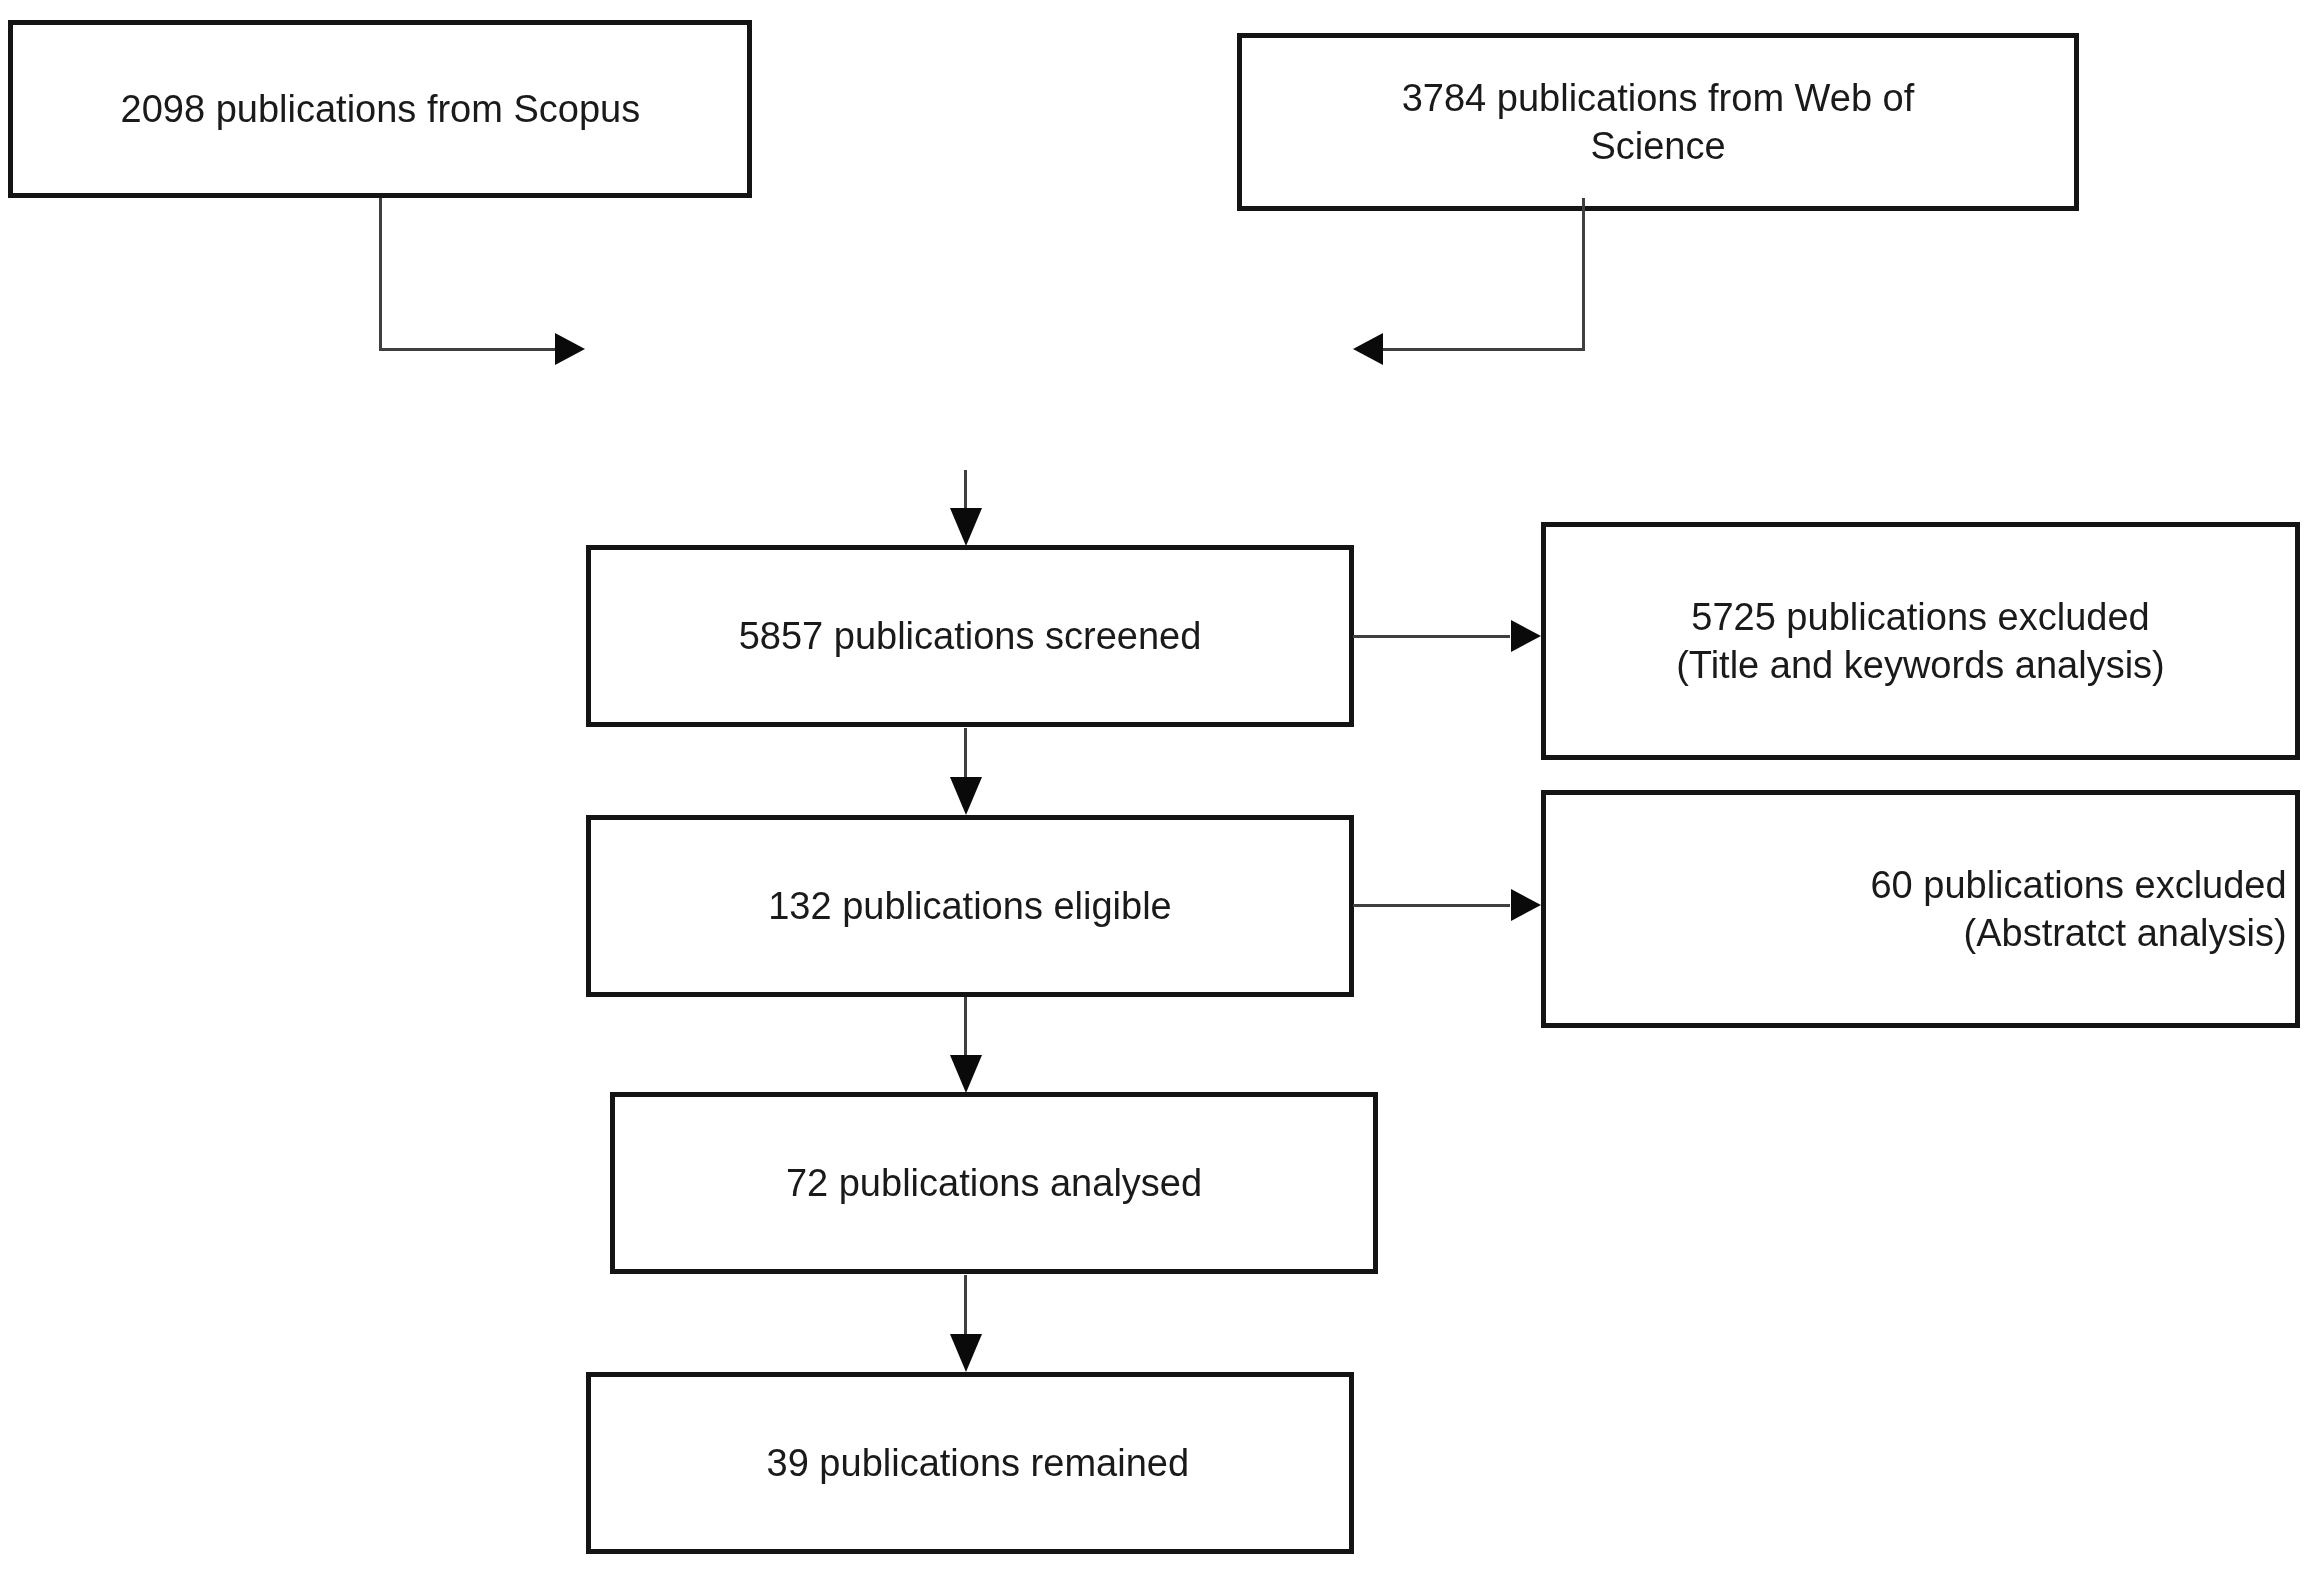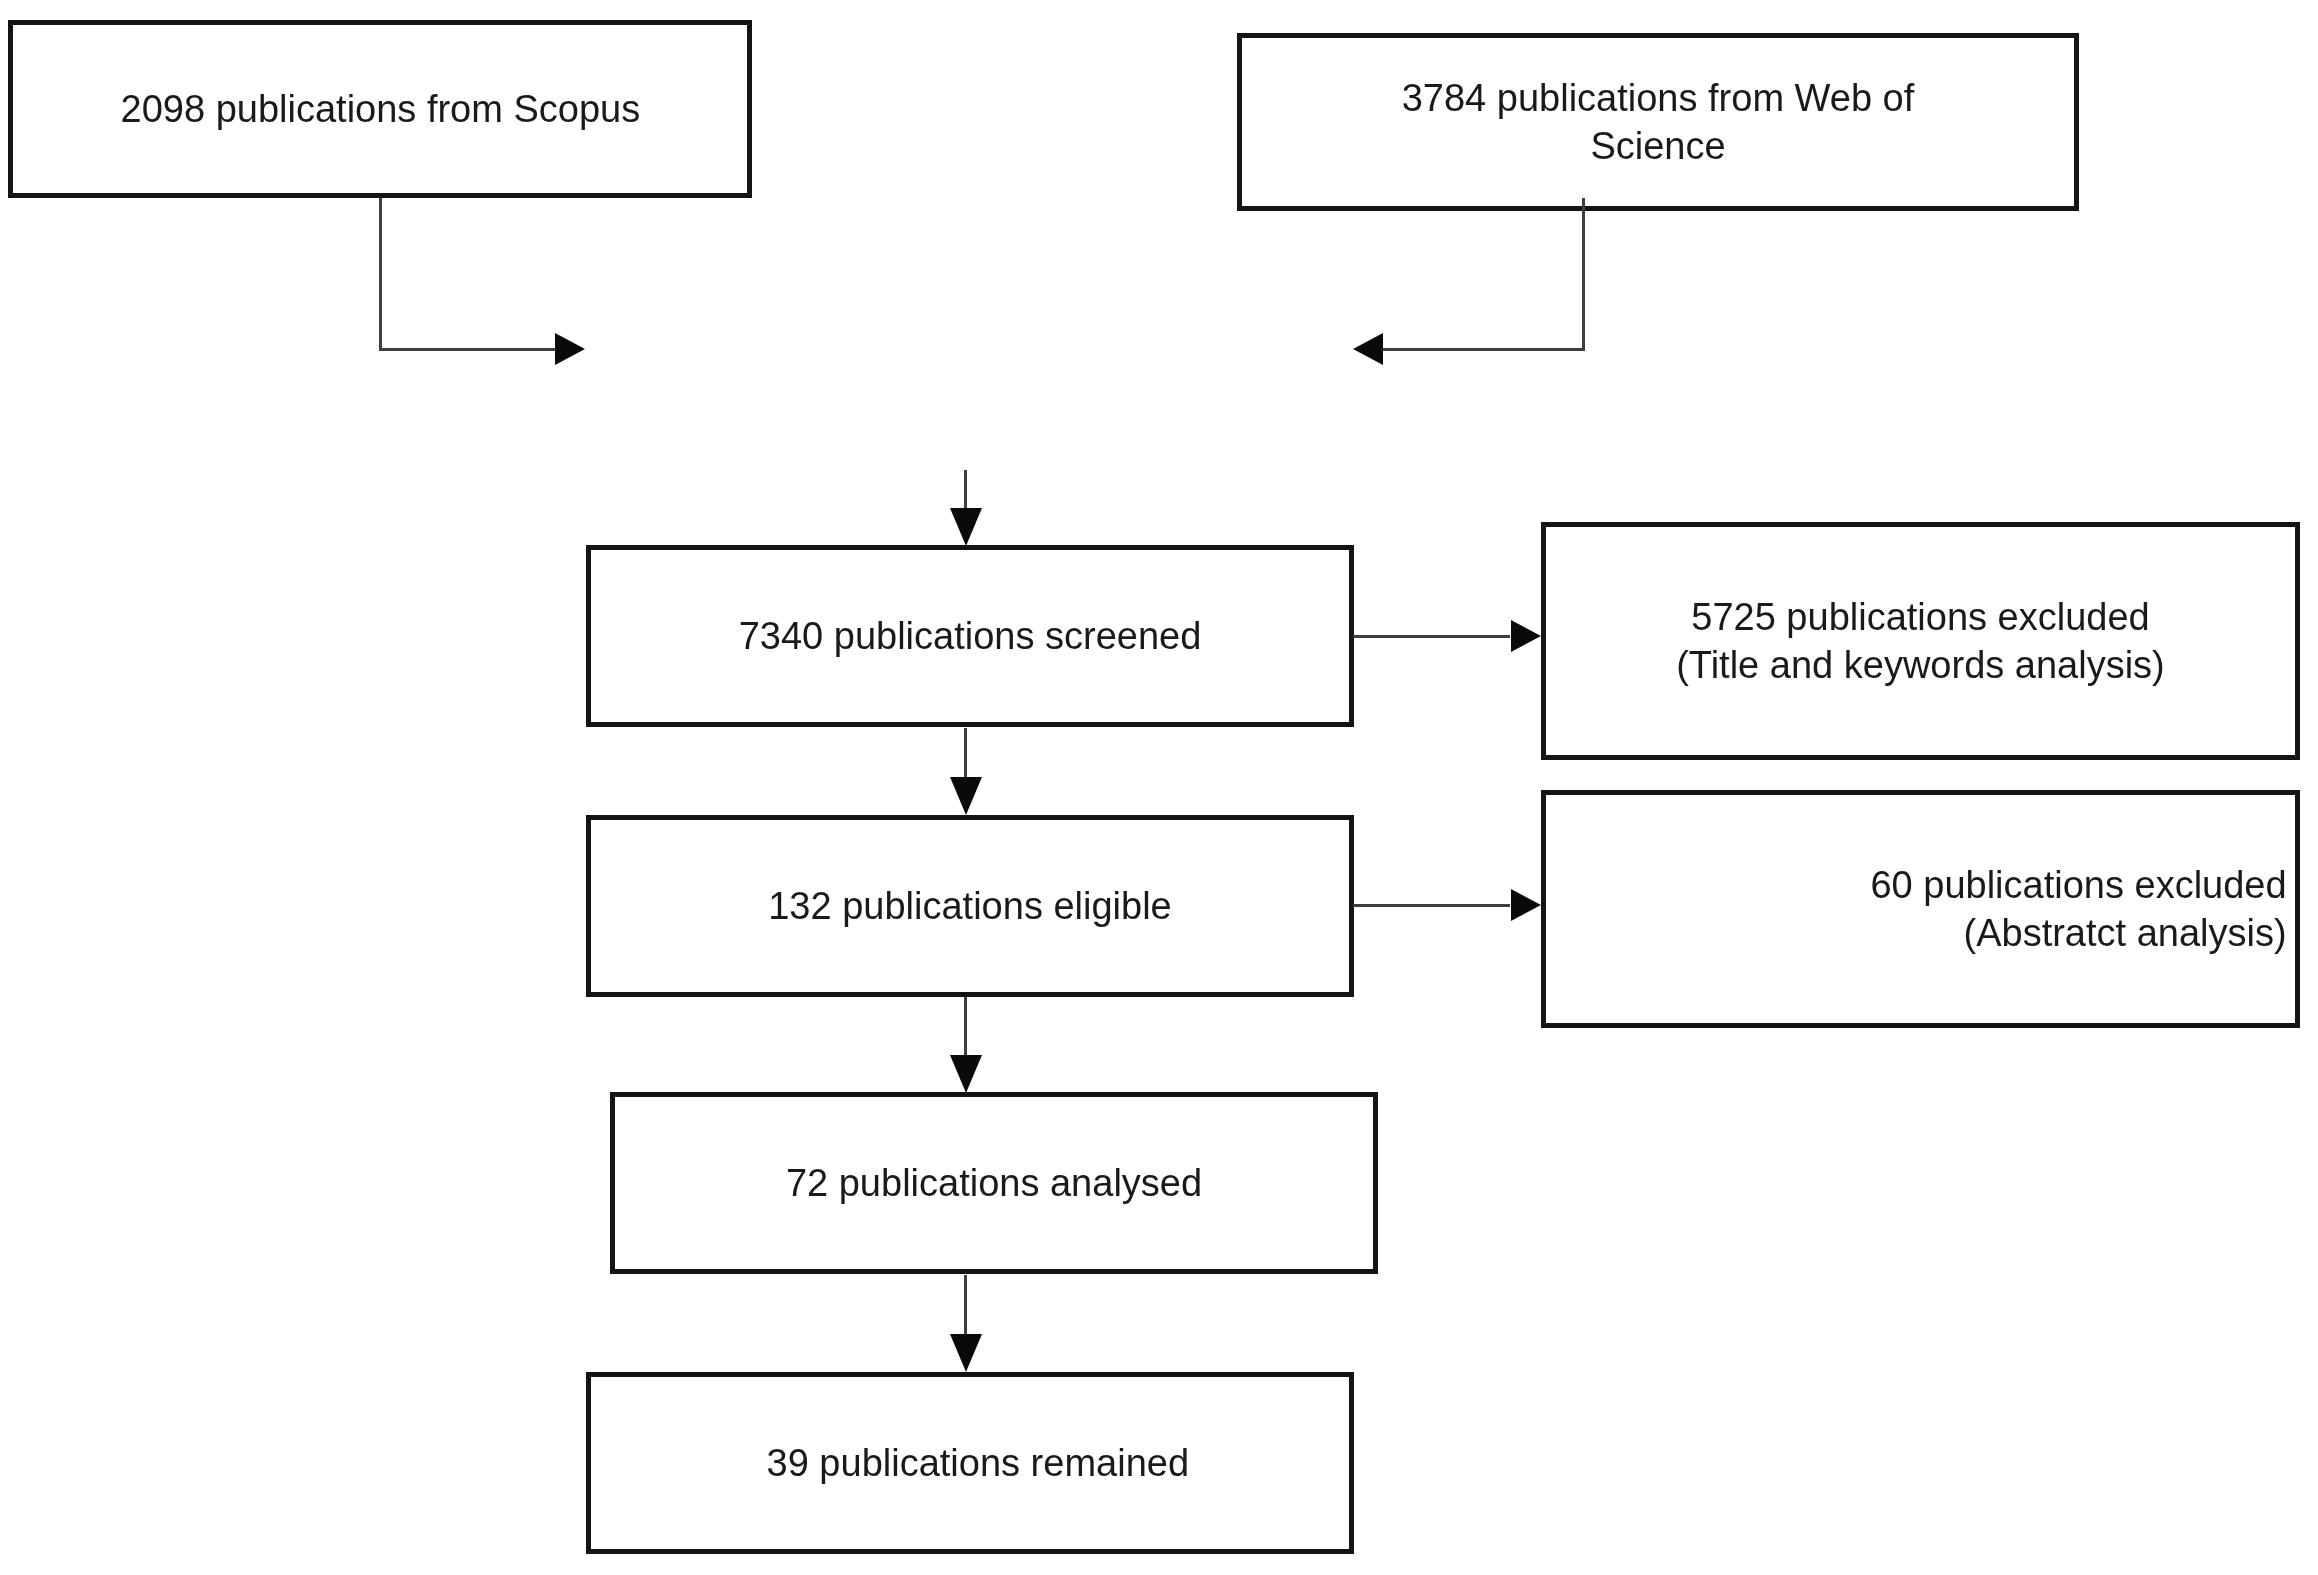--- a/index.html
+++ b/index.html
@@ -81,7 +81,7 @@
   <div class="arrow arrow-down" style="left:950px; top:508px;"></div>
 
   <div class="box" style="left:586px; top:545px; width:768px; height:182px;">
-    <span class="line">7340 publications screened</span>
+    <span class="line">5857 publications screened</span>
   </div>
 
   <div class="hline" style="left:1353px; top:635px; width:157px; height:3.3px;"></div>

